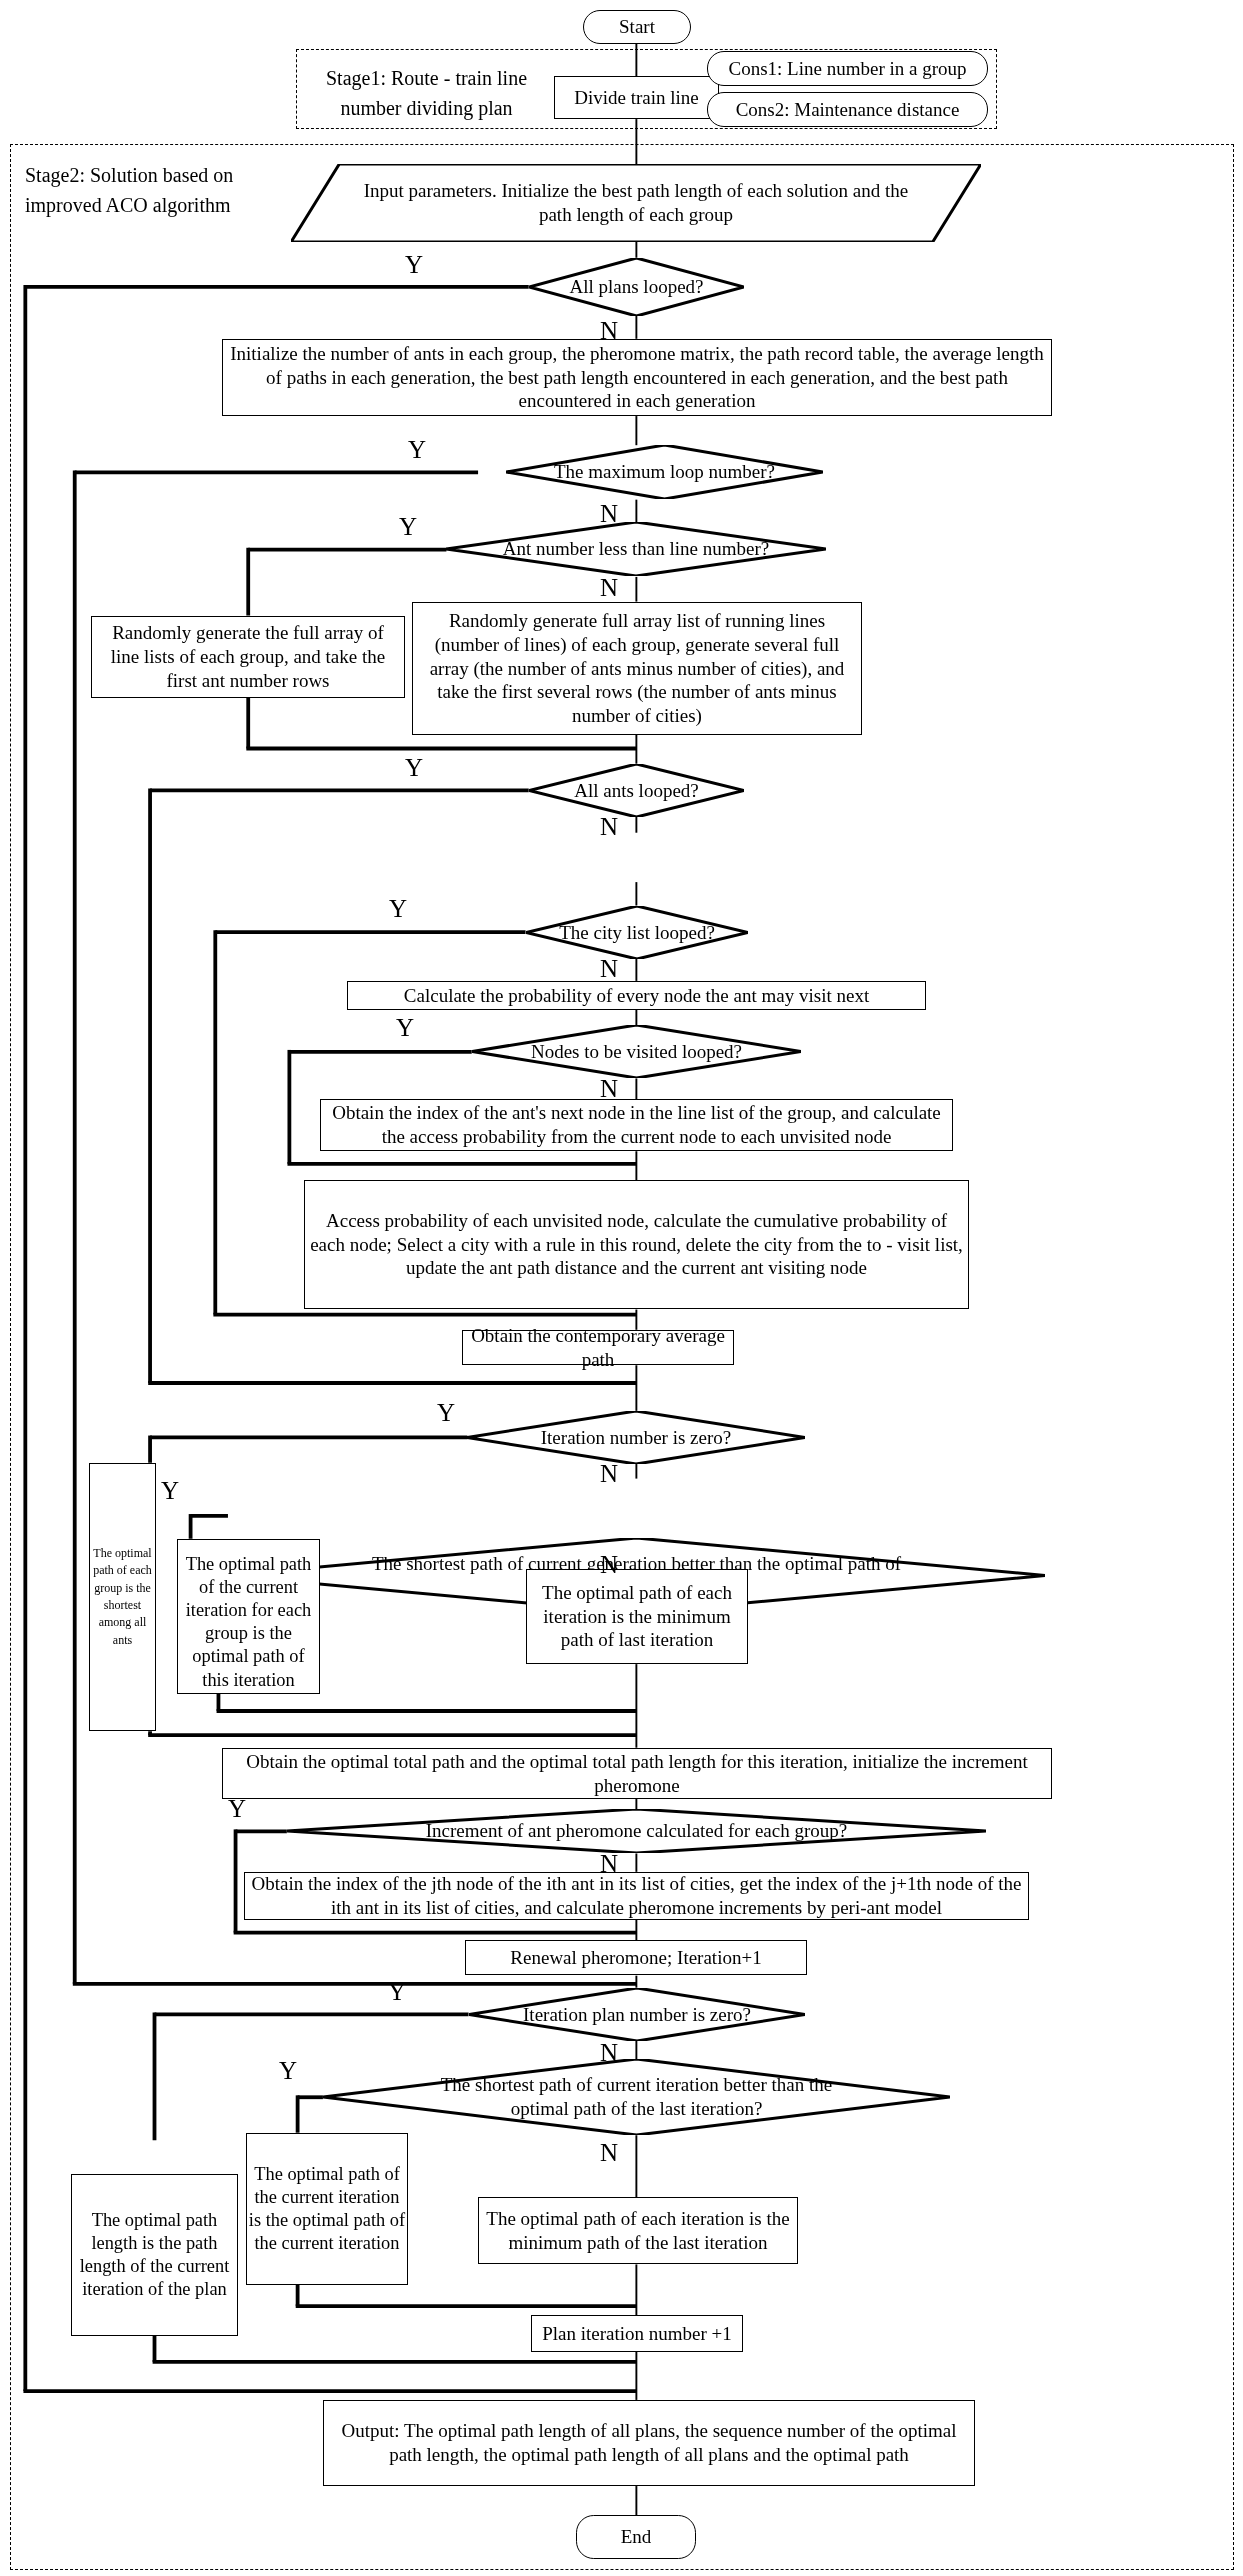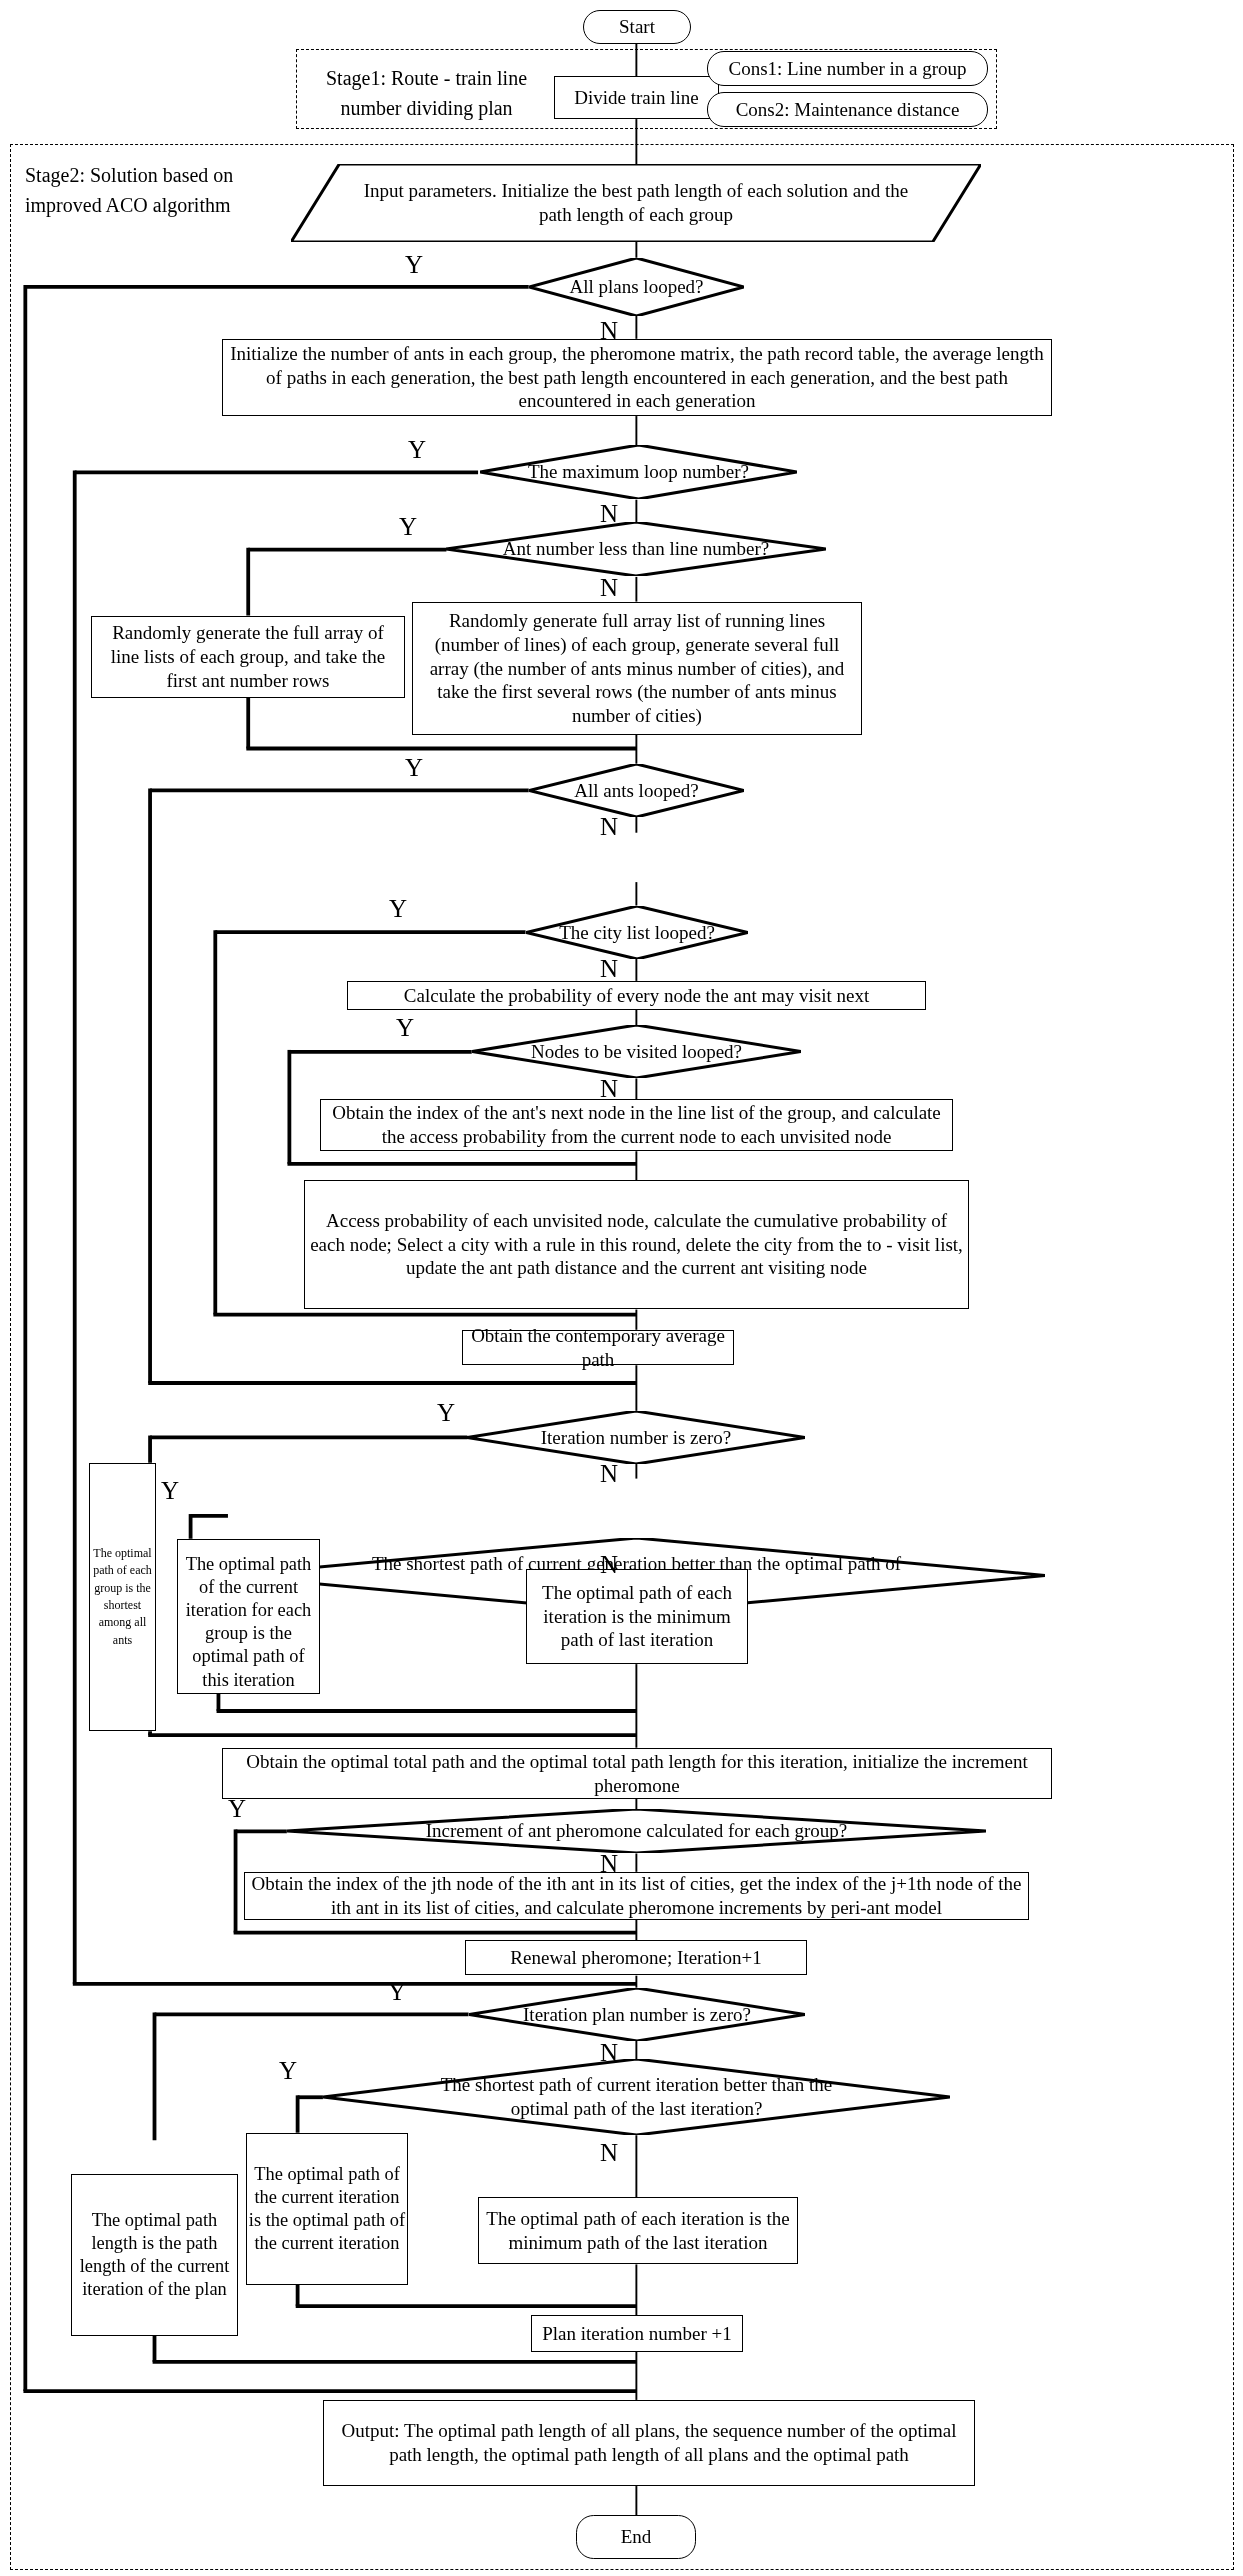--- a/index.html
+++ b/index.html
@@ -149,7 +149,7 @@
       <span>Initialize the number of ants in each group, the pheromone matrix, the path record table, the average length of paths in each generation, the best path length encountered in each generation, and the best path encountered in each generation</span>
     </div>
 
-  <div class="node shapebox" style="left:480px;top:445px;width:317px;height:54px;">
+  <div class="node shapebox" style="left:506px;top:445px;width:317px;height:54px;">
     <svg class="shape" viewBox="0 0 200 100" preserveAspectRatio="none">
         <polygon points="100,0 200,50 100,100 0,50"></polygon>
       </svg>

